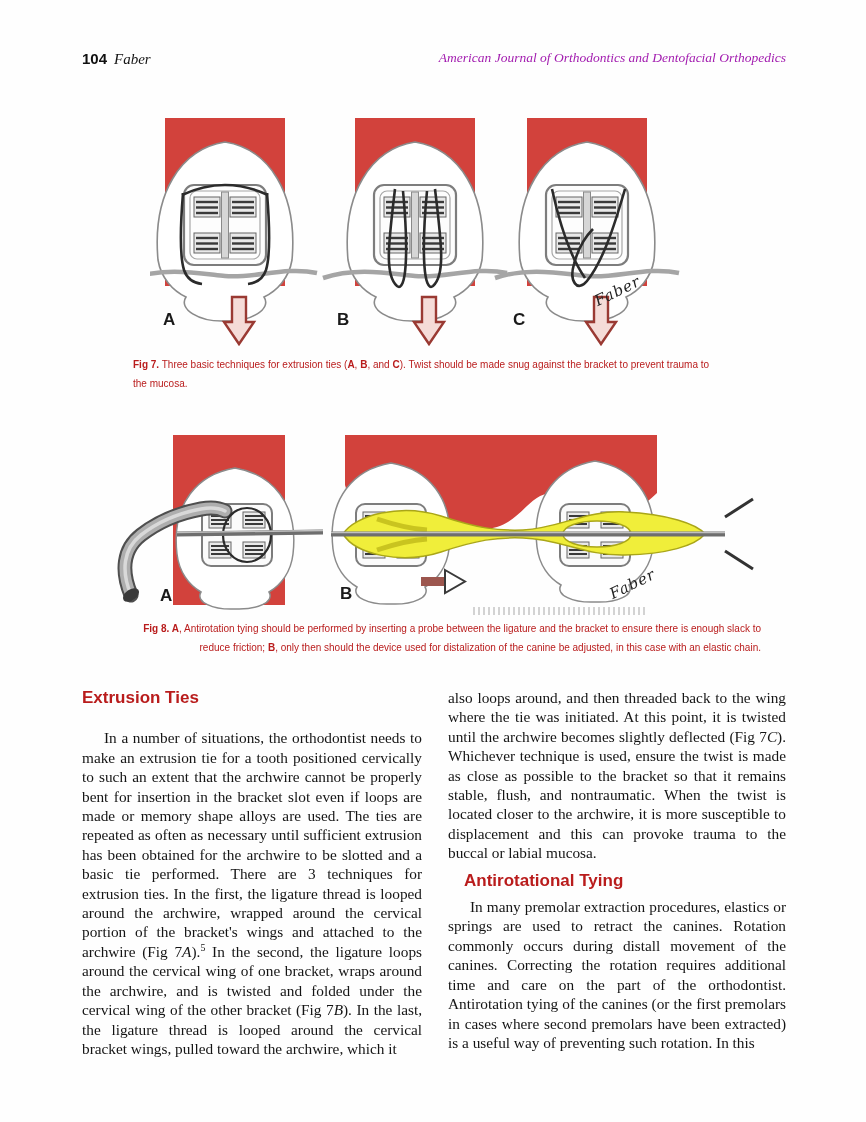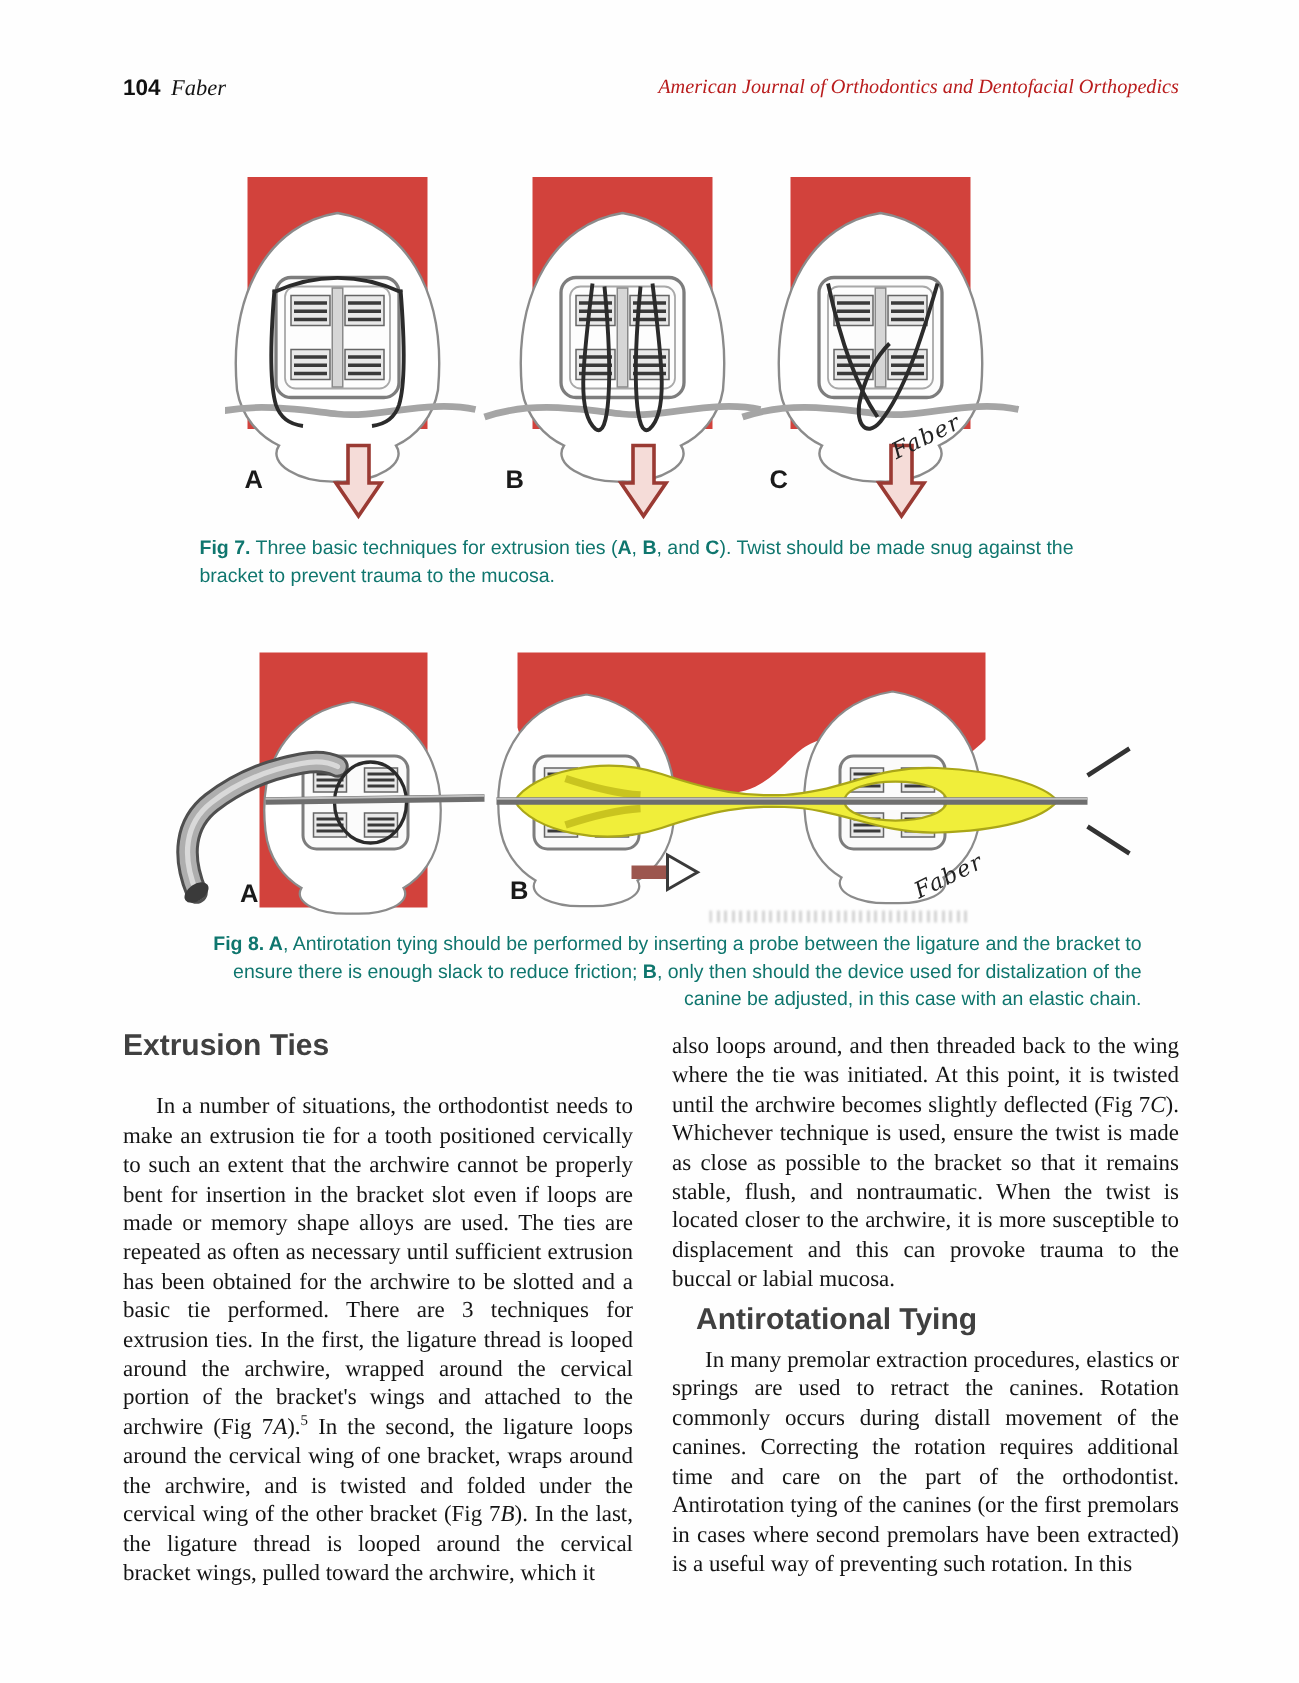--- a/index.html
+++ b/index.html
@@ -10,7 +10,7 @@
   .hdr-left .pgnum{font-family:"Liberation Sans",sans-serif;font-weight:700;font-size:15px;color:#111;}
   .hdr-left .author{font-style:italic;margin-left:7px;font-size:15px;}
   .hdr-right{position:absolute;right:80px;top:48px;text-align:right;font-style:italic;
-             font-size:13.5px;line-height:19px;color:#b91c1c;}
+             font-size:13.5px;line-height:19px;color:#a21caf;}
   
   .fig{position:absolute;}
   .fig7{left:150px;top:115px;width:595px;height:235px;}

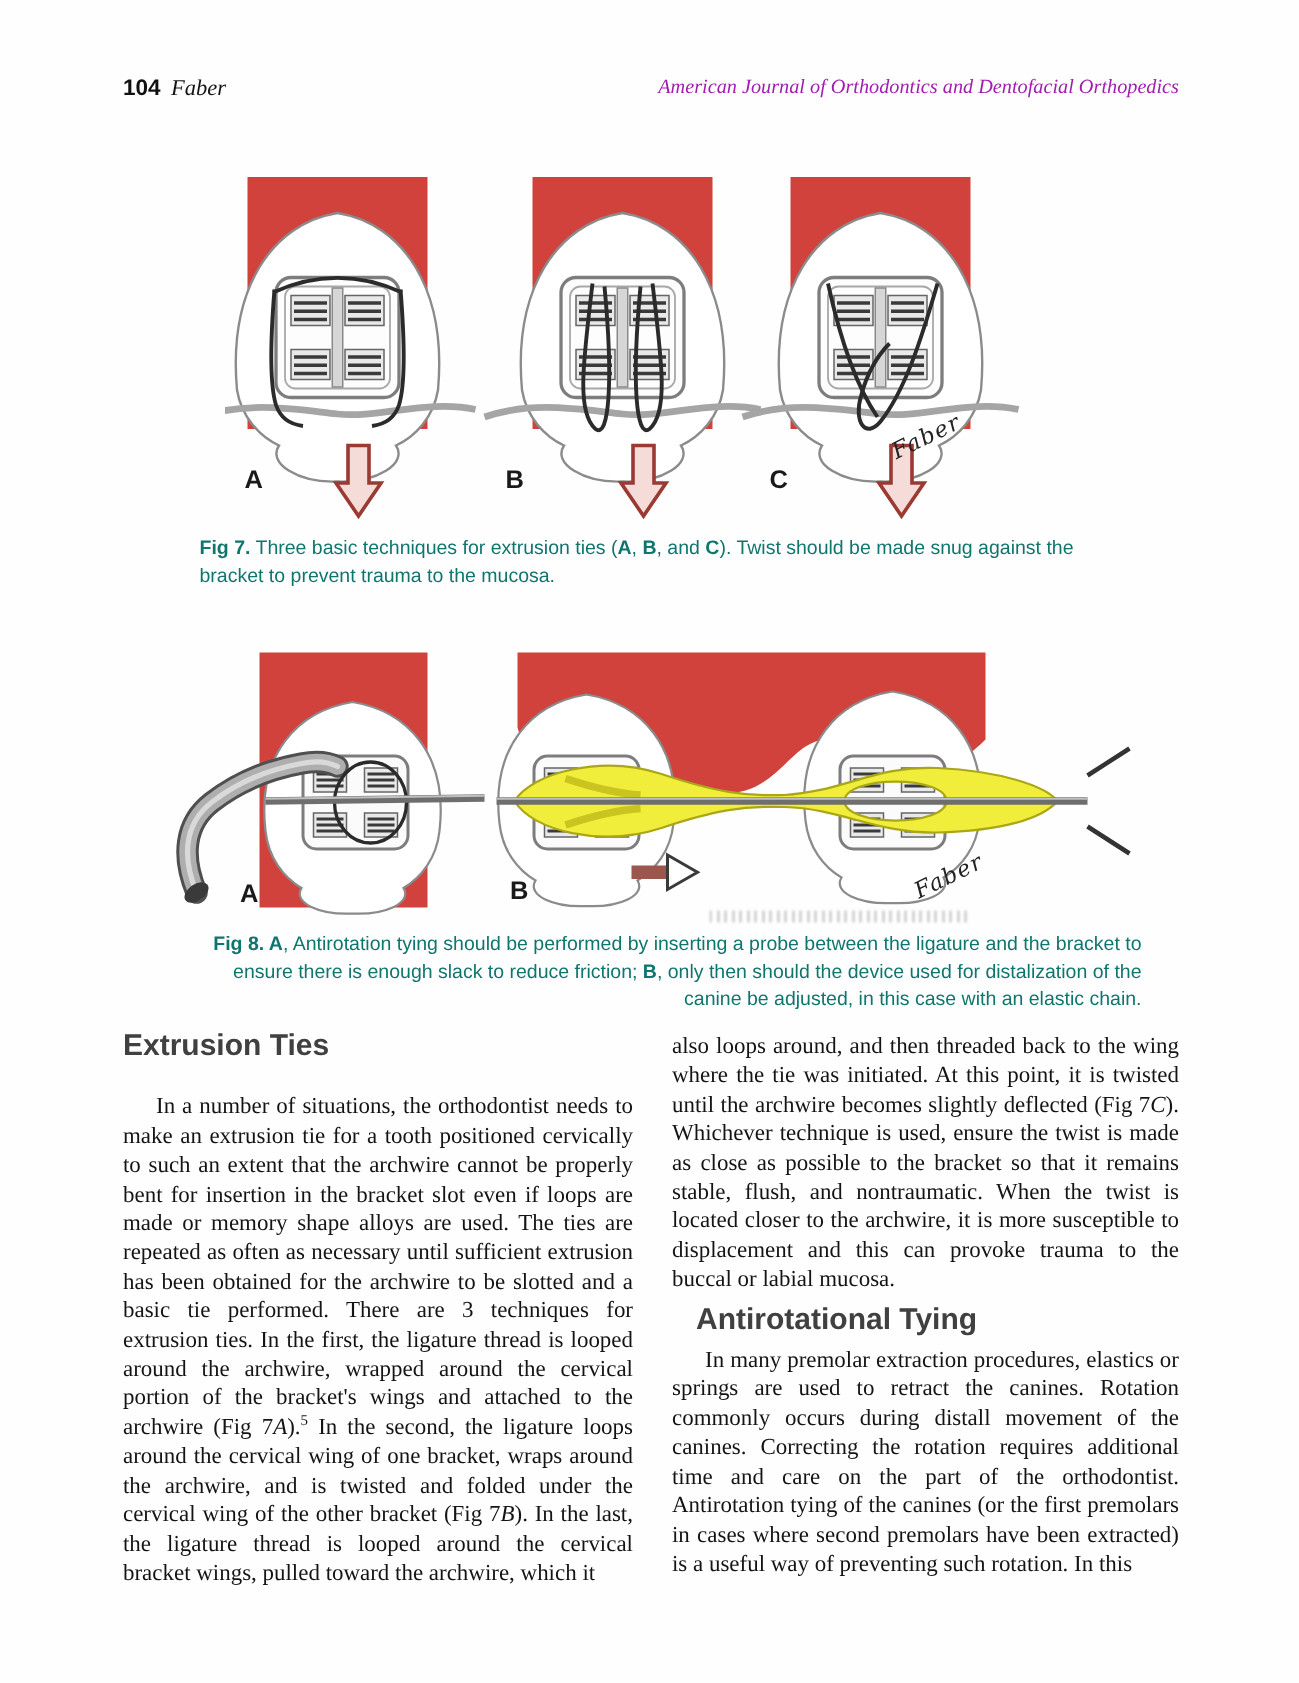--- a/index.html
+++ b/index.html
@@ -24,8 +24,8 @@
              background:repeating-linear-gradient(90deg,#a9a9a9 0 2px,transparent 2px 5px);
              filter:blur(.6px);}
   
-  .caption{position:absolute;font-family:"Liberation Sans",sans-serif;font-size:13px;
-           line-height:18.5px;color:#0f766e;}
+  .caption{position:absolute;font-family:"Liberation Sans",sans-serif;font-size:10px;
+           line-height:18.5px;color:#b91c1c;}
   .cap7{left:133px;top:356px;width:586px;}
   .cap8{left:127px;top:620px;width:634px;text-align:right;}
   

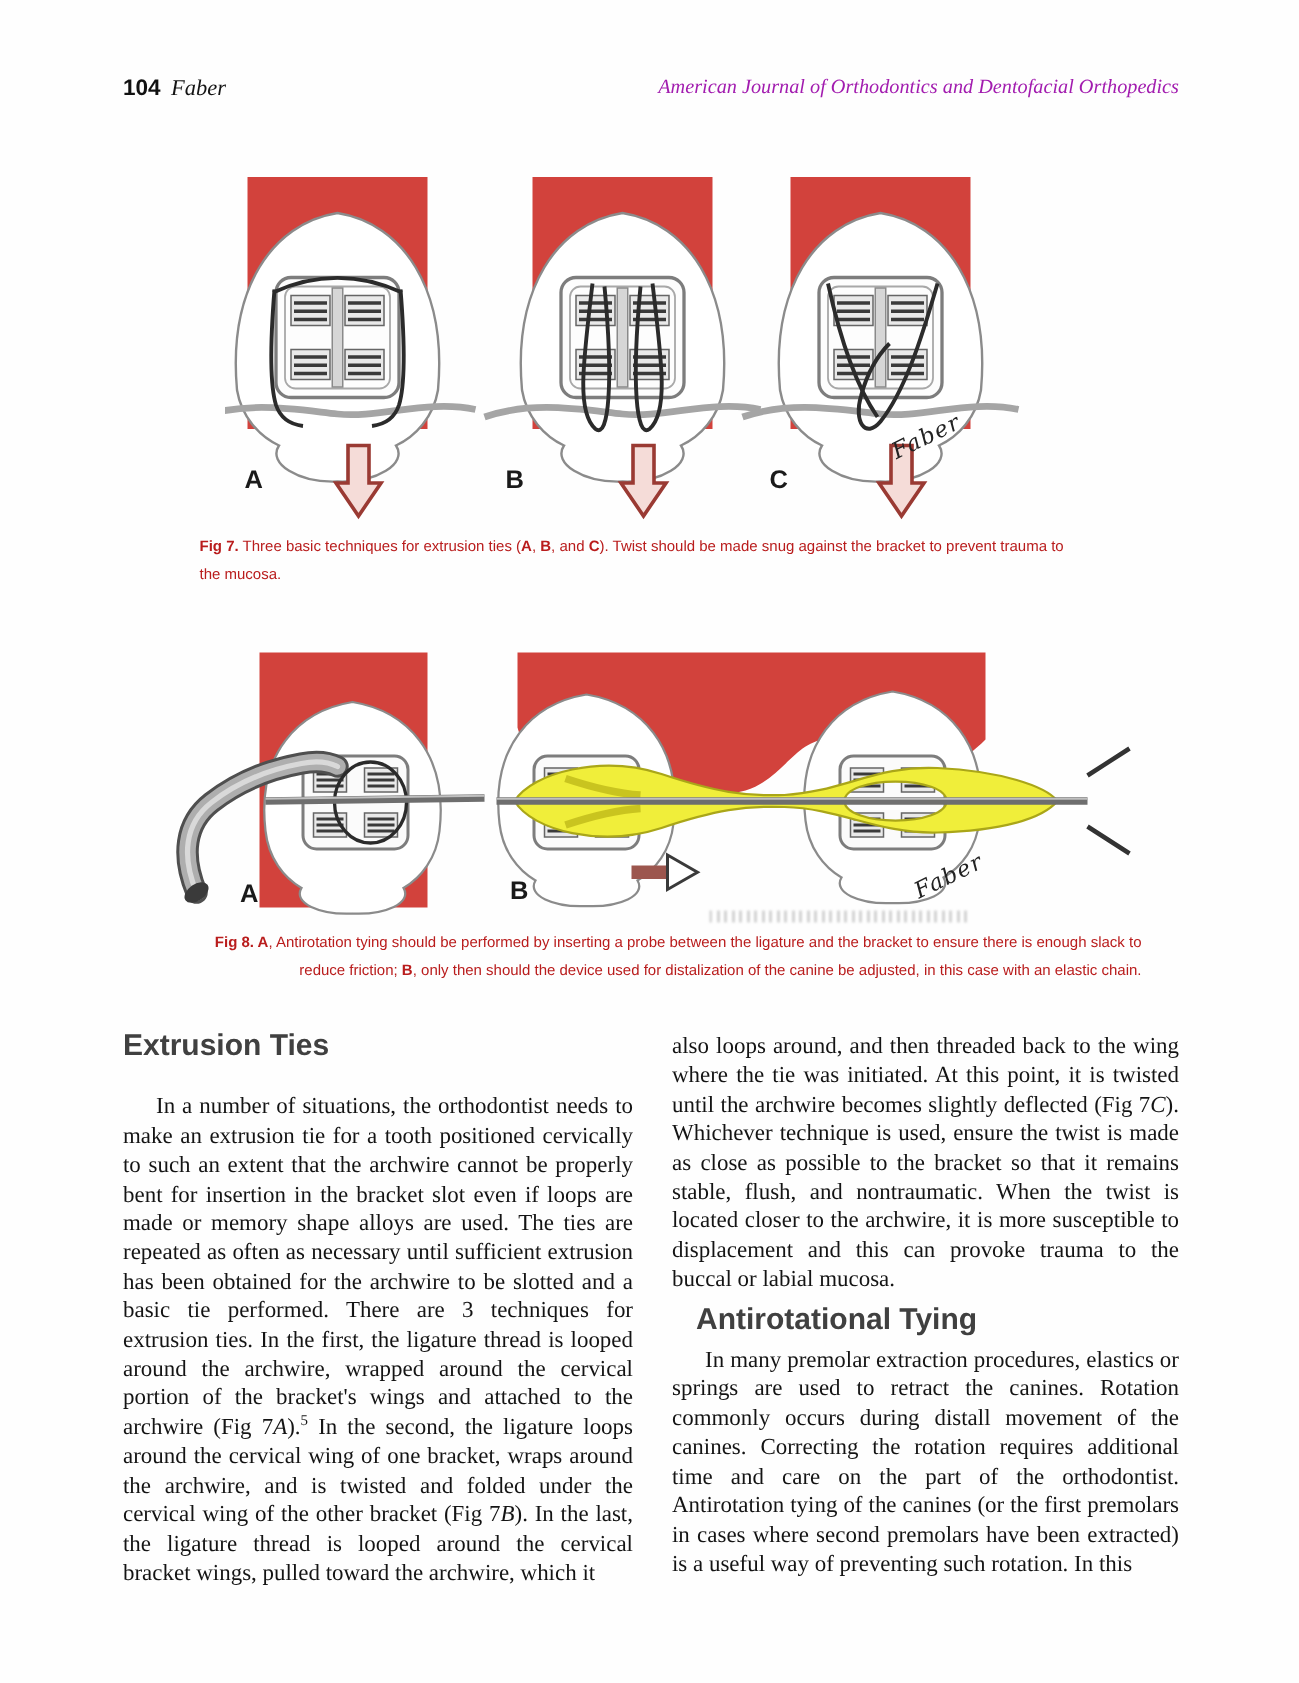--- a/index.html
+++ b/index.html
@@ -32,8 +32,8 @@
   .col{position:absolute;top:688px;font-size:15.3px;line-height:19.4px;text-align:justify;}
   .col-left{left:82px;width:340px;}
   .col-right{left:448px;width:338px;}
-  .col h3{font-family:"Liberation Sans",sans-serif;font-size:20px;font-weight:700;
-          color:#404040;margin:0 0 21px 0;}
+  .col h3{font-family:"Liberation Sans",sans-serif;font-size:17px;font-weight:700;
+          color:#b91c1c;margin:0 0 21px 0;}
   .col-right h3{margin:8px 0 7px 16px;}
   .col p{margin:0;}
   .col p.indent{text-indent:22px;}

